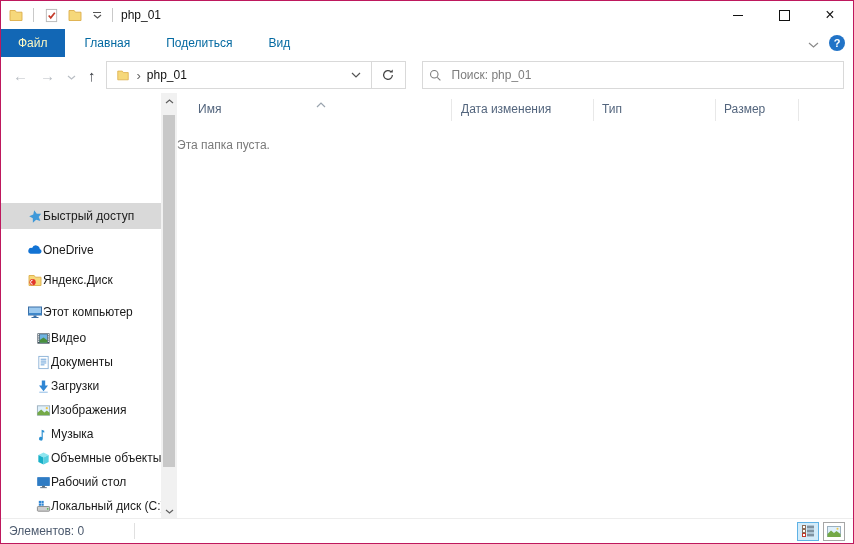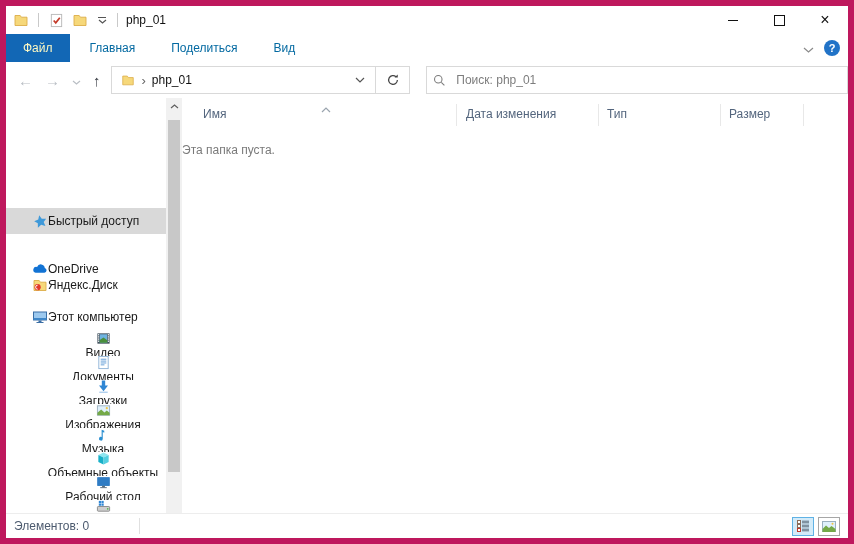--- a/index.html
+++ b/index.html
@@ -4,7 +4,7 @@
 <style>
   html,body{margin:0;padding:0;}
   body{width:854px;height:544px;font-family:"Liberation Sans",sans-serif;background:#fff;position:relative;overflow:hidden;}
-  .window{position:absolute;inset:0;border:6px solid #be185d;box-sizing:border-box;background:#fff;}
+  .window{position:absolute;inset:0;border:1px solid #be185d;box-sizing:border-box;background:#fff;}
 
   
   .titlebar{position:absolute;left:0;top:0;right:0;height:28px;display:flex;align-items:center;}

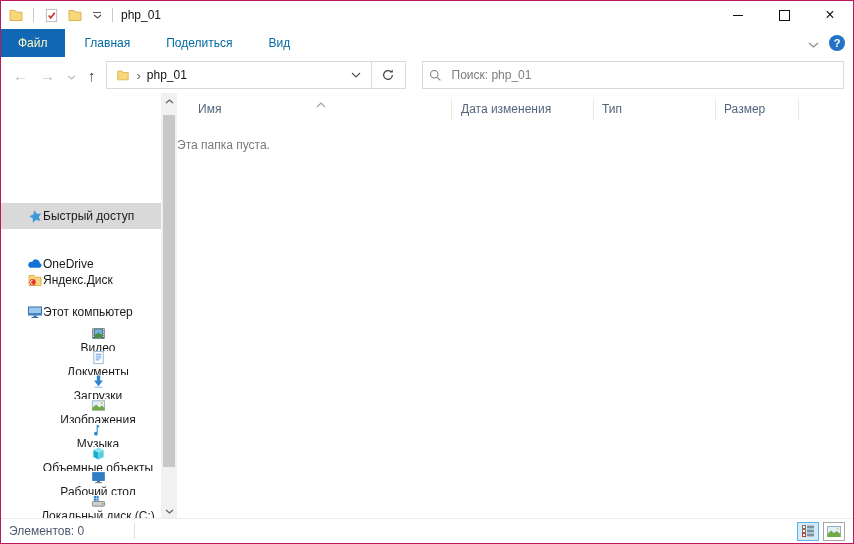--- a/index.html
+++ b/index.html
@@ -188,7 +188,7 @@
           </span>
         <span class="lbl">Быстрый доступ</span>
       </div>
-      <div class="side-item lvl0" style="top:158px">
+      <div class="side-item lvl0" style="top:144px">
         <span class="ic">
             <svg width="16" height="16" viewBox="0 0 16 16">
               <path d="M3.6 11.8h8.8a2.4 2.4 0 0 0 .4-4.7 4 4 0 0 0-7.7-1.2 3 3 0 0 0-1.5 5.9z" fill="#1273d4"></path>

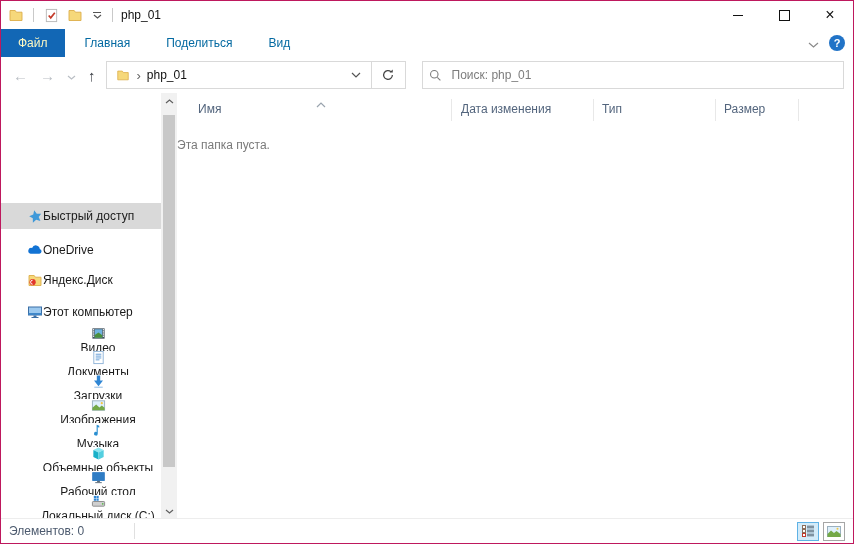--- a/index.html
+++ b/index.html
@@ -49,7 +49,7 @@
   .sidebar{position:absolute;left:0;top:0;width:160px;height:100%;background:#fff;}
   .side-item{position:absolute;left:0;width:160px;height:26px;display:flex;align-items:center;box-sizing:border-box;overflow:hidden;white-space:nowrap;}
   .side-item.lvl0{padding-left:26px;}
-  .side-item.lvl1{padding-left:34px;flex-direction:column;}
+  .side-item.lvl1{padding-left:34px;}
   .side-item.selected{background:#d9d9d9;}
   .side-item .lbl{font-size:12px;color:#1a1a1a;}
   .ic{width:16px;height:16px;flex:0 0 16px;display:flex;align-items:center;justify-content:center;}

